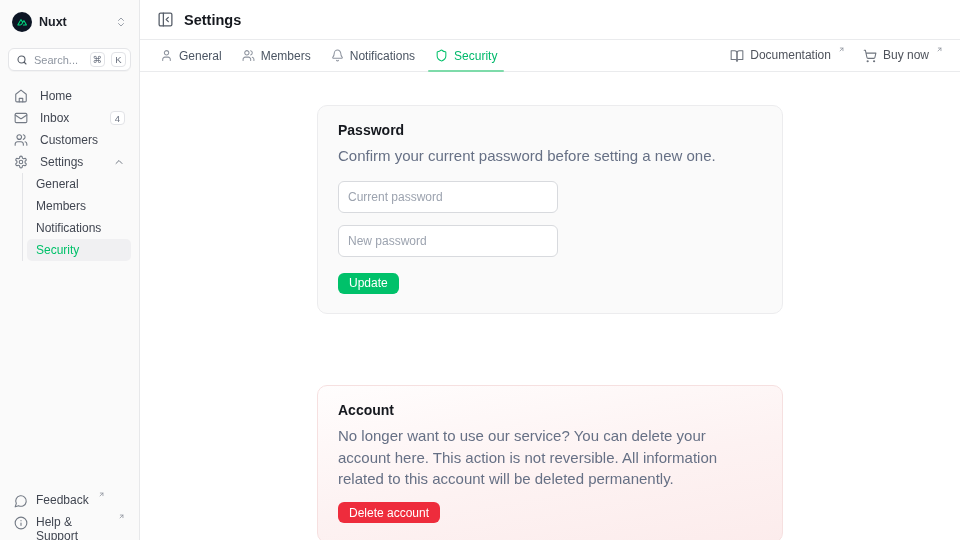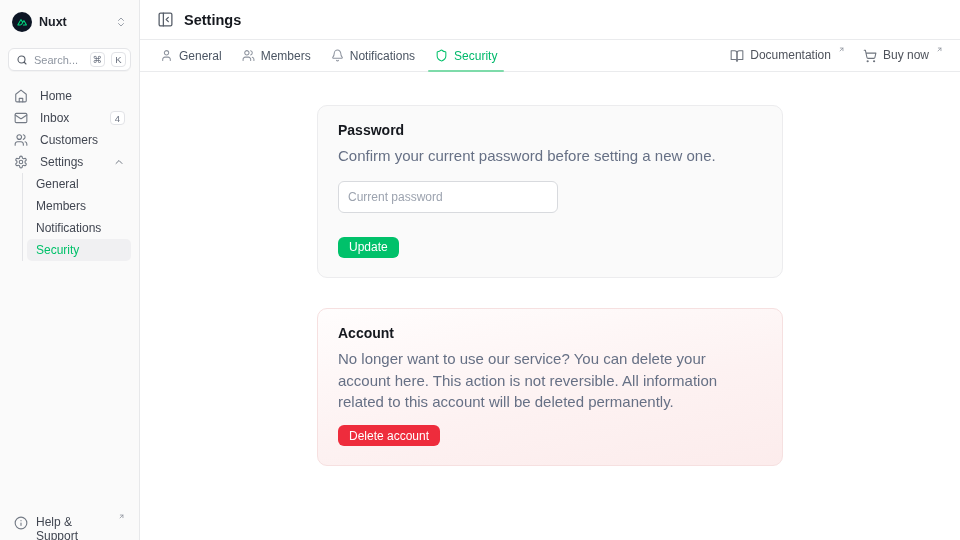--- a/index.html
+++ b/index.html
@@ -65,7 +65,7 @@
   .action-link { display:flex; align-items:flex-start; gap:6px; font-size:12px; color:#4e525b; cursor:pointer; }
   .action-link .ico { color:#6e747e; display:flex; margin-top:1px; }
 
-  .content { flex:1; overflow:auto; display:flex; flex-direction:column; align-items:center; }
+  .content { flex:1; overflow:auto; display:flex; flex-direction:column; align-items:center;gap:41px; }
   .card { width:466px; border-radius:10px; padding:16px 20px 19px; }
   .card-password { margin-top:33px; background:#fafafa; border:1px solid #ececee; }
   .card-account { margin-top:30px; background:linear-gradient(170deg,#fffdfd 0%,#fdf2f2 55%,#fcecec 100%);

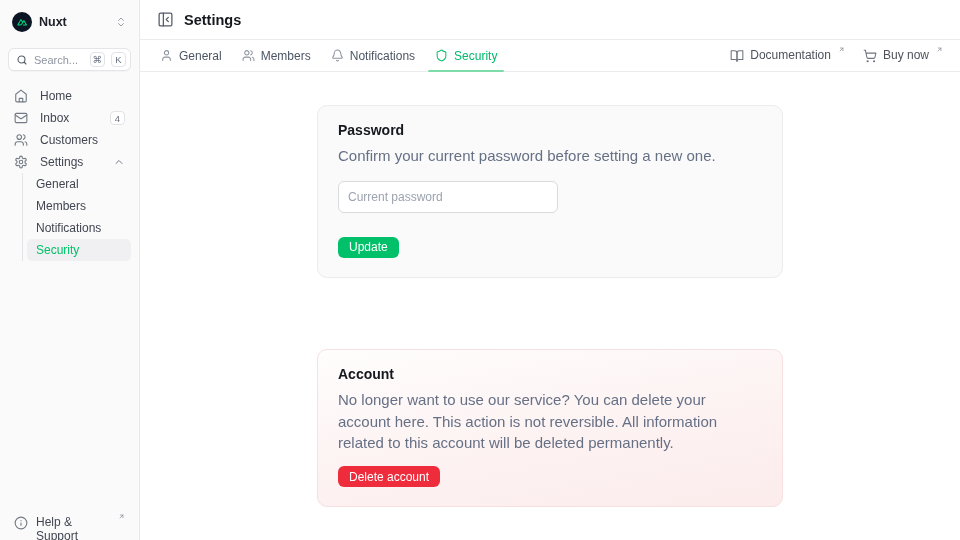--- a/index.html
+++ b/index.html
@@ -296,6 +296,7 @@
         <div class="card-title">Password</div>
         <div class="card-desc">Confirm your current password before setting a new one.</div>
         <input class="field first" type="text" placeholder="Current password" style="">
+        <input class="field" type="text" placeholder="New password" style="">
         <button class="btn btn-update">Update</button>
       </section>
 

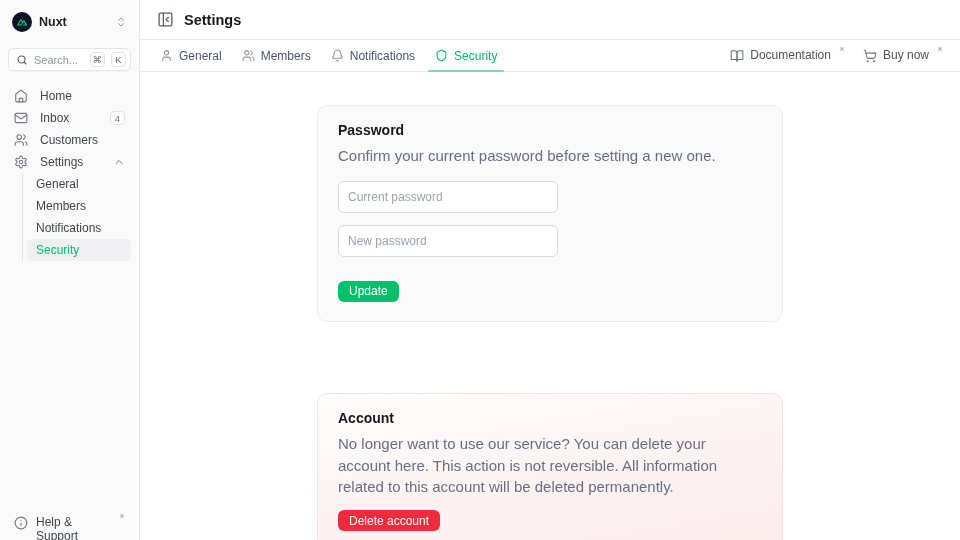--- a/index.html
+++ b/index.html
@@ -80,7 +80,7 @@
   .btn { display:inline-flex; align-items:center; justify-content:center; height:21px; padding:0 11px;
     border:none; border-radius:6px; font-size:12px; font-weight:500; color:#fff; cursor:pointer;
     font-family:"Liberation Sans",sans-serif; }
-  .btn-update { margin-top:24px; background:#00c16a; }
+  .btn-update { margin-top:16px; background:#00c16a; }
   .btn-delete { margin-top:12px; background:#ee2c3c; }
   svg { display:block; }
 </style>

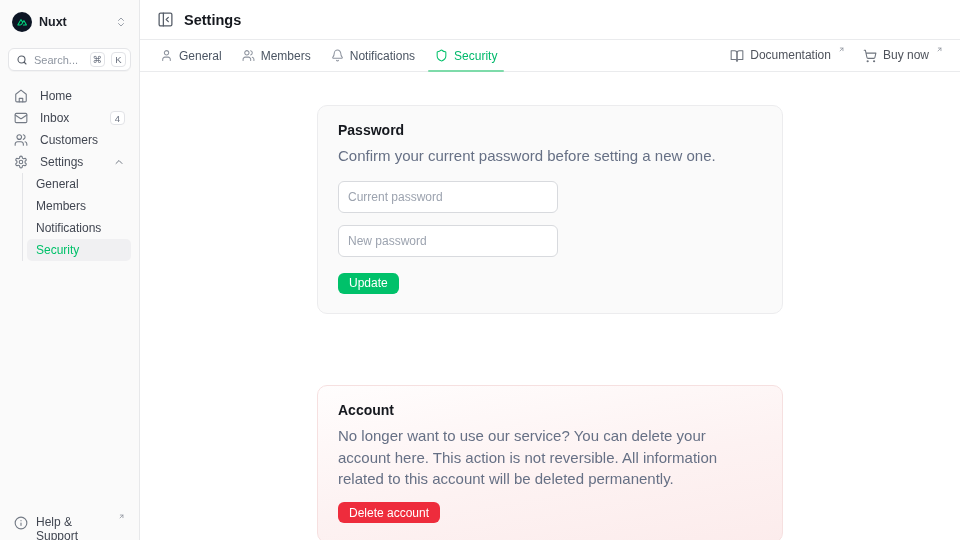--- a/index.html
+++ b/index.html
@@ -187,6 +187,20 @@
       <div class="foot-item">
         <span class="ico">
           <svg width="14" height="14" viewBox="0 0 24 24" fill="none" stroke="currentColor" stroke-width="1.9" stroke-linecap="round" stroke-linejoin="round">
+              <path d="M7.9 20A9 9 0 1 0 4 16.1L2 22Z"></path>
+            </svg>
+        </span>
+        <span>Feedback</span>
+        <span class="ext">
+          <svg width="7" height="7" viewBox="0 0 24 24" fill="none" stroke="currentColor" stroke-width="2.6" stroke-linecap="round" stroke-linejoin="round">
+              <path d="M7 17 17 7"></path>
+              <path d="M8 7h9v9"></path>
+            </svg>
+        </span>
+      </div>
+      <div class="foot-item">
+        <span class="ico">
+          <svg width="14" height="14" viewBox="0 0 24 24" fill="none" stroke="currentColor" stroke-width="1.9" stroke-linecap="round" stroke-linejoin="round">
               <circle cx="12" cy="12" r="10"></circle>
               <path d="M12 16v-4"></path>
               <path d="M12 8h.01"></path>

